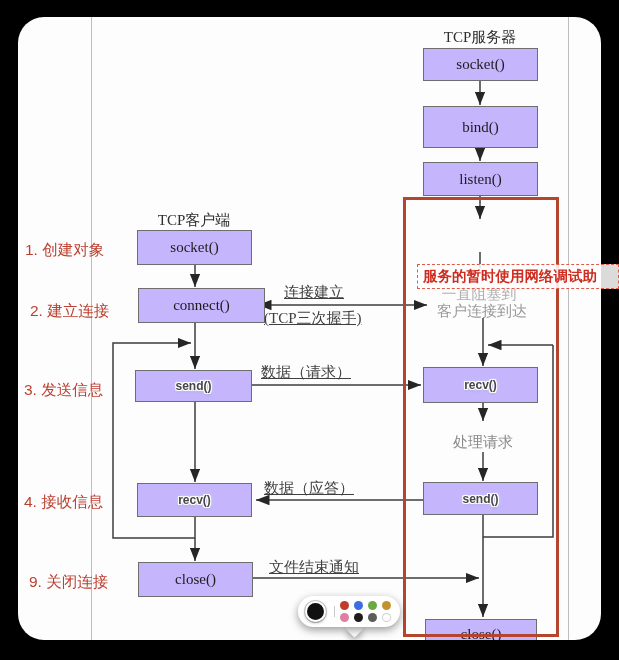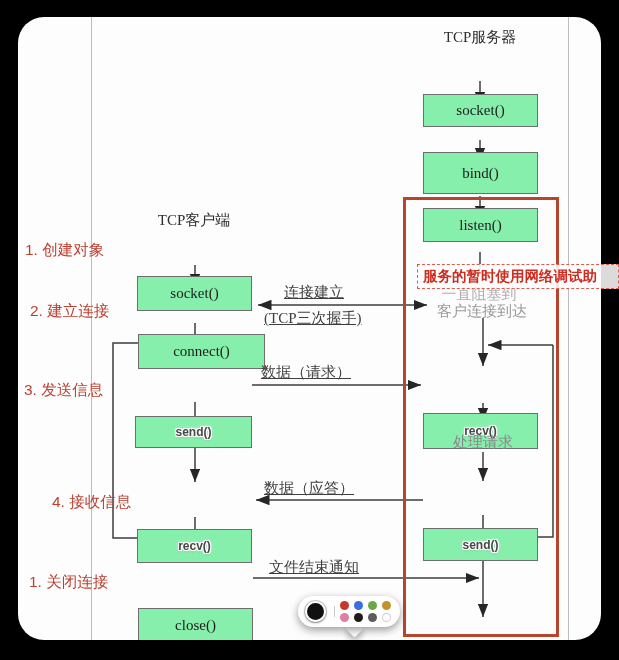--- a/index.html
+++ b/index.html
@@ -11,9 +11,9 @@
         clip-path:inset(17px 18px 20px 18px round 26px);}
   .vline{position:absolute;top:17px;height:623px;width:1px;background:#bdbdbd;}
   svg.wires{position:absolute;left:0;top:0;pointer-events:none;}
-  .fbox{position:absolute;box-sizing:border-box;background:#86efac;border:1.6px solid #6e6e6e;
+  .fbox{position:absolute;box-sizing:border-box;background:#c4b5fd;border:1.6px solid #6e6e6e;
         display:flex;align-items:center;justify-content:center;
-        font-size:15px;color:#1c1c1c;margin-top:46px;}
+        font-size:15px;color:#1c1c1c;}
   .glow{font-family:"Liberation Sans",sans-serif;font-weight:bold;font-size:12px;color:#474747;
         text-shadow:-1px -1px 0 #fff,1px -1px 0 #fff,-1px 1px 0 #fff,1px 1px 0 #fff,
                     0 0 4px #ffffff,0 2px 3px rgba(0,0,0,.18);}

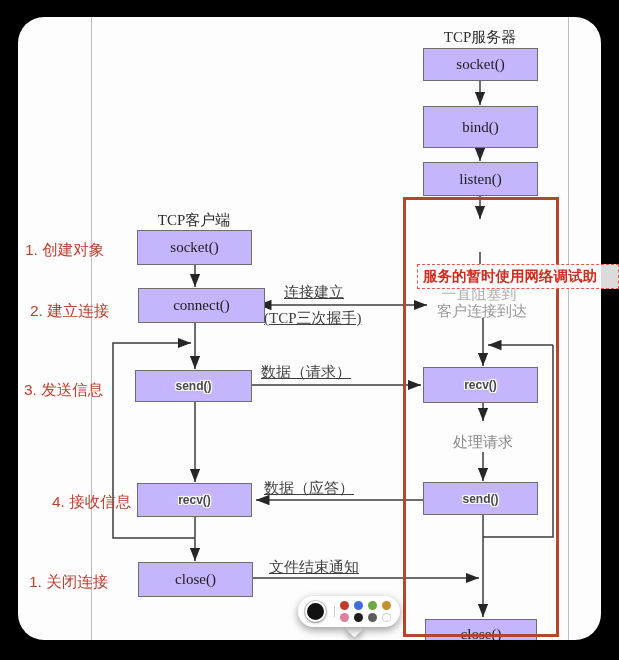--- a/index.html
+++ b/index.html
@@ -114,7 +114,7 @@
     <div class="steplabel" style="left: 25px; top: 240px; color: rgb(188, 64, 48);">1. 创建对象</div>
     <div class="steplabel" style="left: 30px; top: 301px; color: rgb(188, 64, 48);">2. 建立连接</div>
     <div class="steplabel" style="left: 24px; top: 380px; color: rgb(188, 64, 48);">3. 发送信息</div>
-    <div class="steplabel" style="left: 24px; top: 492px; color: rgb(188, 64, 48); margin-left: 28px;">4. 接收信息</div>
+    <div class="steplabel" style="left: 24px; top: 492px; color: rgb(188, 64, 48);">4. 接收信息</div>
     <div class="steplabel" style="left: 29px; top: 572px; color: rgb(188, 64, 48);">1. 关闭连接</div>
 
     <div class="hrect" style="left: 403px; top: 197px; width: 156px; height: 440px; border-color: rgb(182, 69, 46);"></div>

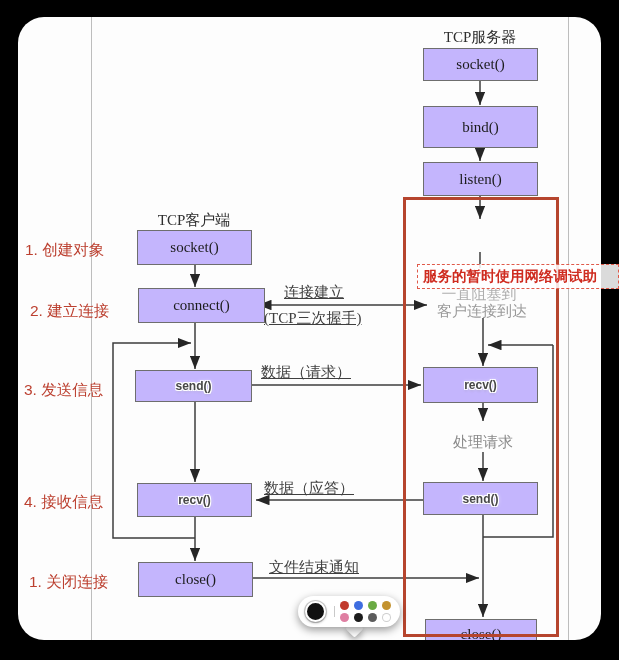--- a/index.html
+++ b/index.html
@@ -115,7 +115,7 @@
     <div class="steplabel" style="left: 30px; top: 301px; color: rgb(188, 64, 48);">2. 建立连接</div>
     <div class="steplabel" style="left: 24px; top: 380px; color: rgb(188, 64, 48);">3. 发送信息</div>
     <div class="steplabel" style="left: 24px; top: 492px; color: rgb(188, 64, 48);">4. 接收信息</div>
-    <div class="steplabel" style="left: 29px; top: 572px; color: rgb(188, 64, 48);">1. 关闭连接</div>
+    <div class="steplabel" style="left: 29px; top: 572px; color: rgb(188, 64, 48);">9. 关闭连接</div>
 
     <div class="hrect" style="left: 403px; top: 197px; width: 156px; height: 440px; border-color: rgb(182, 69, 46);"></div>
   </div>

